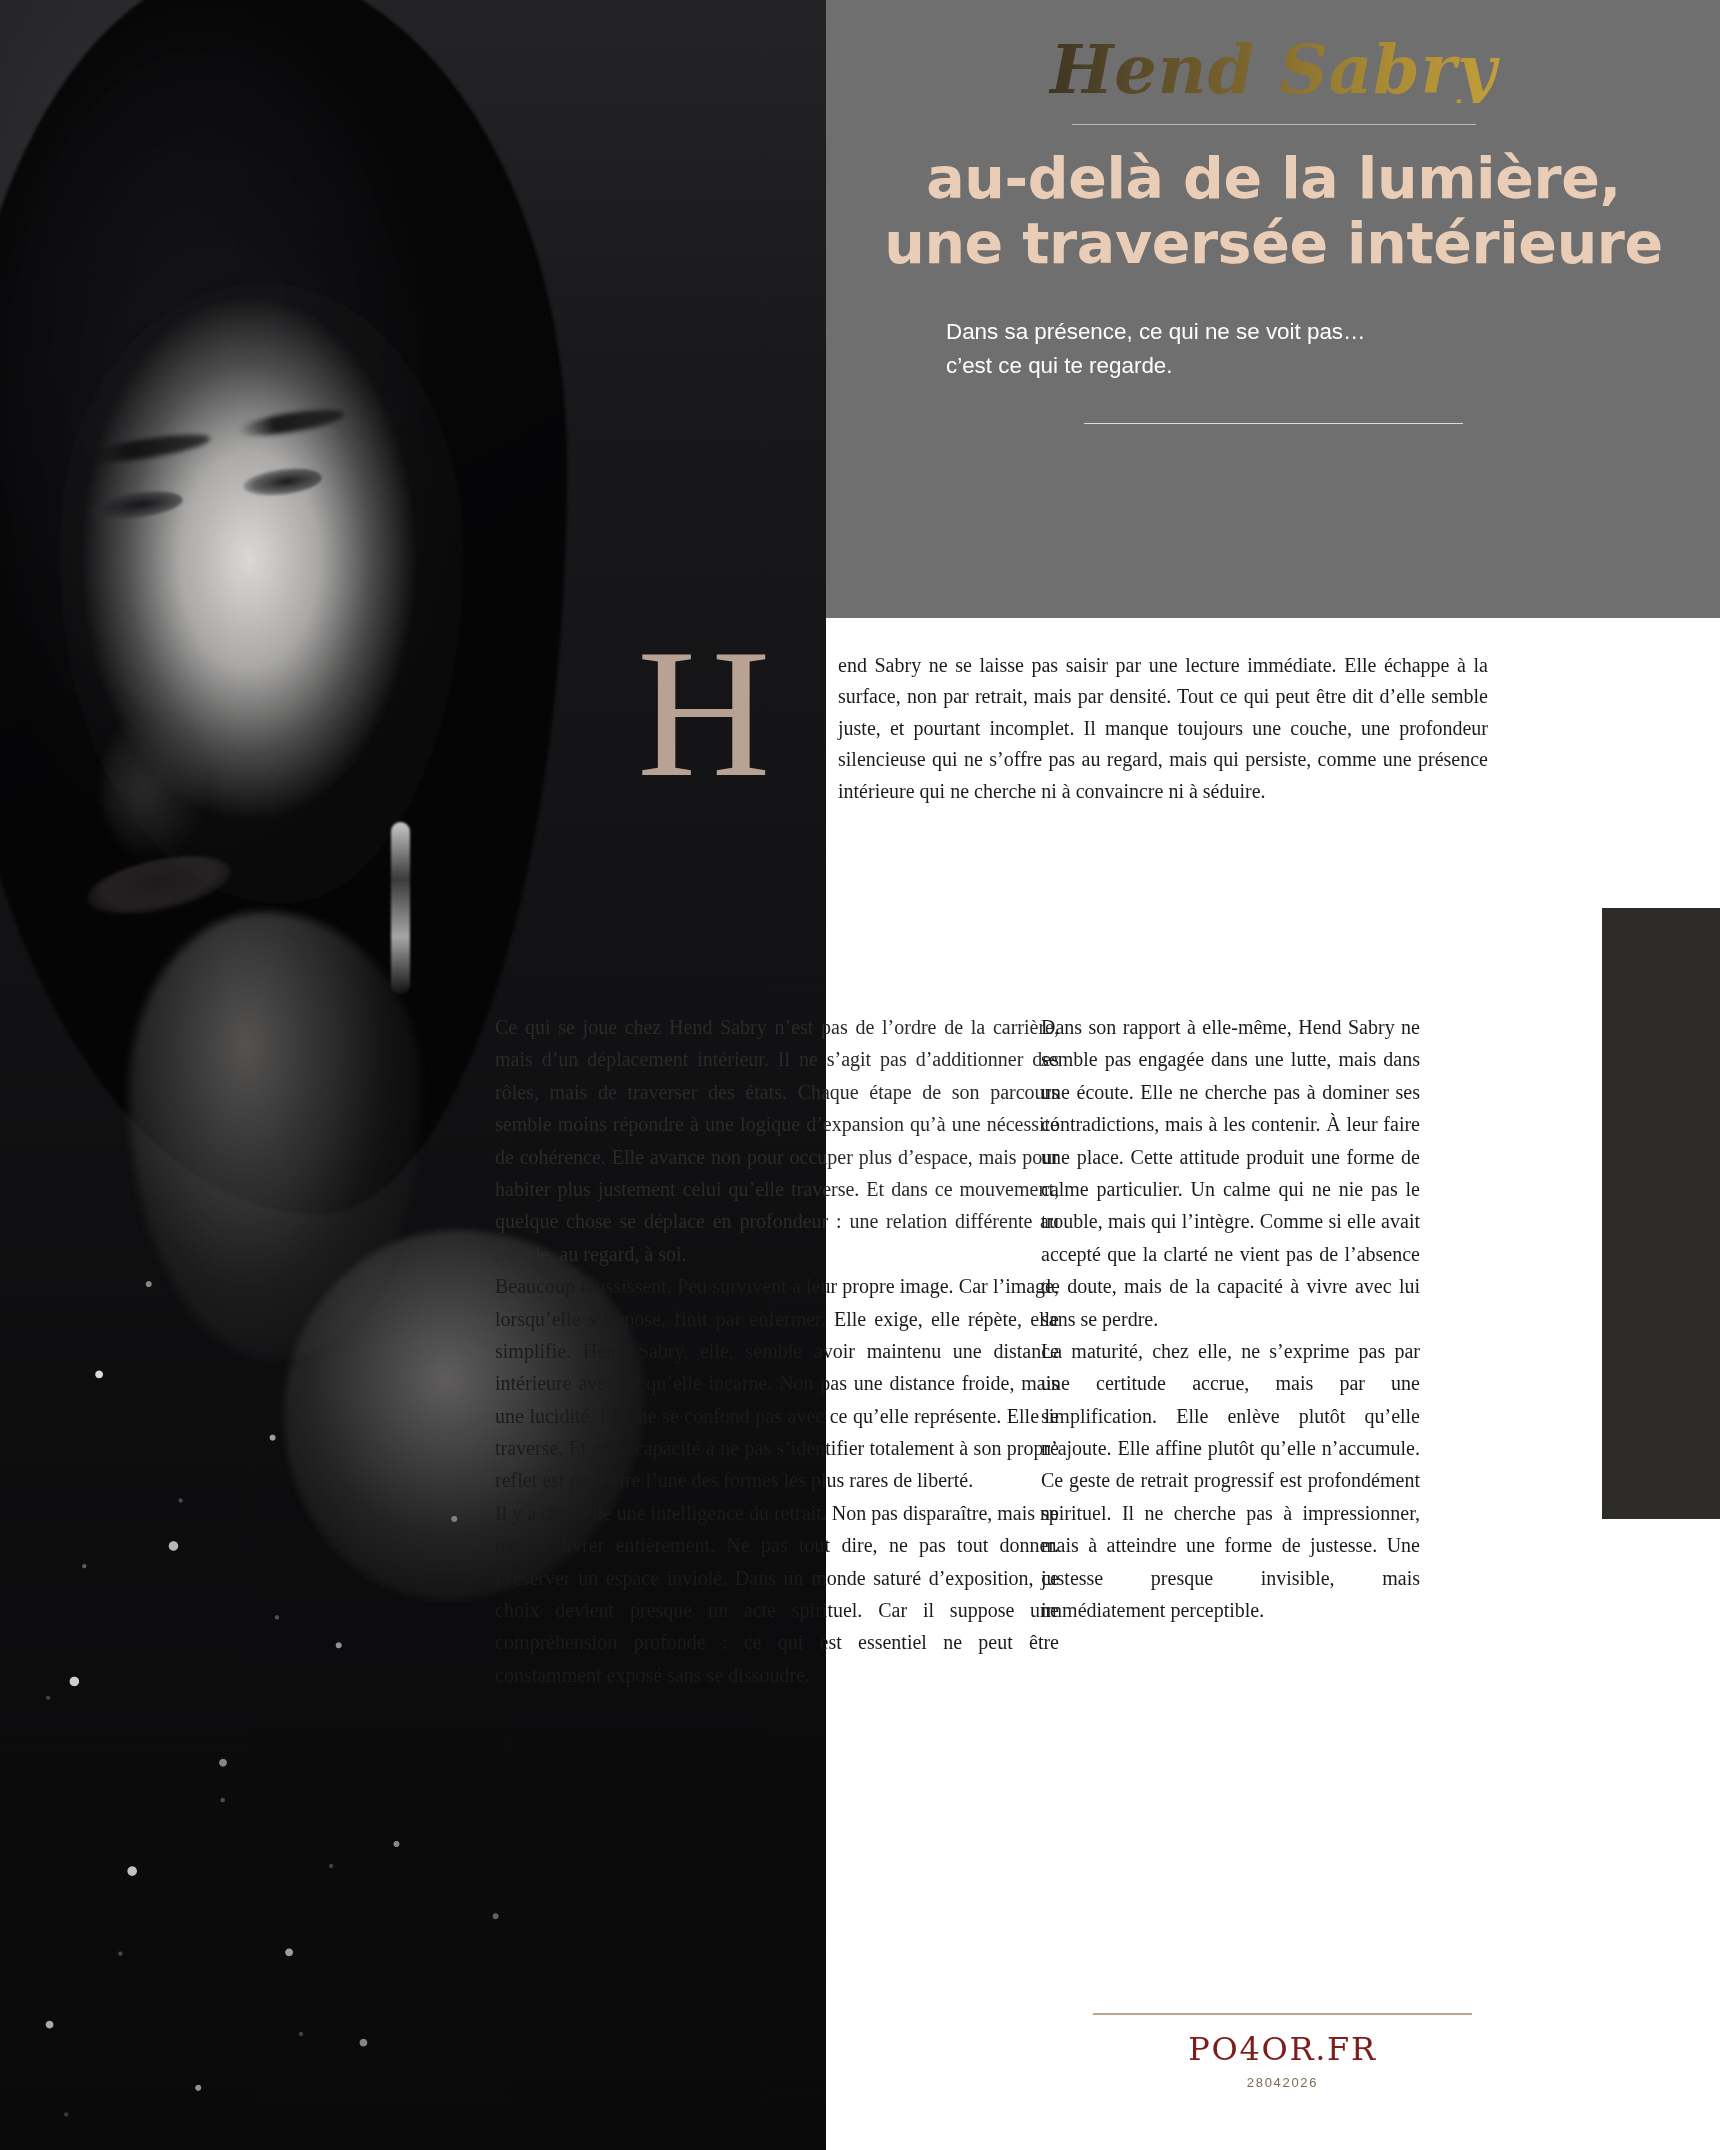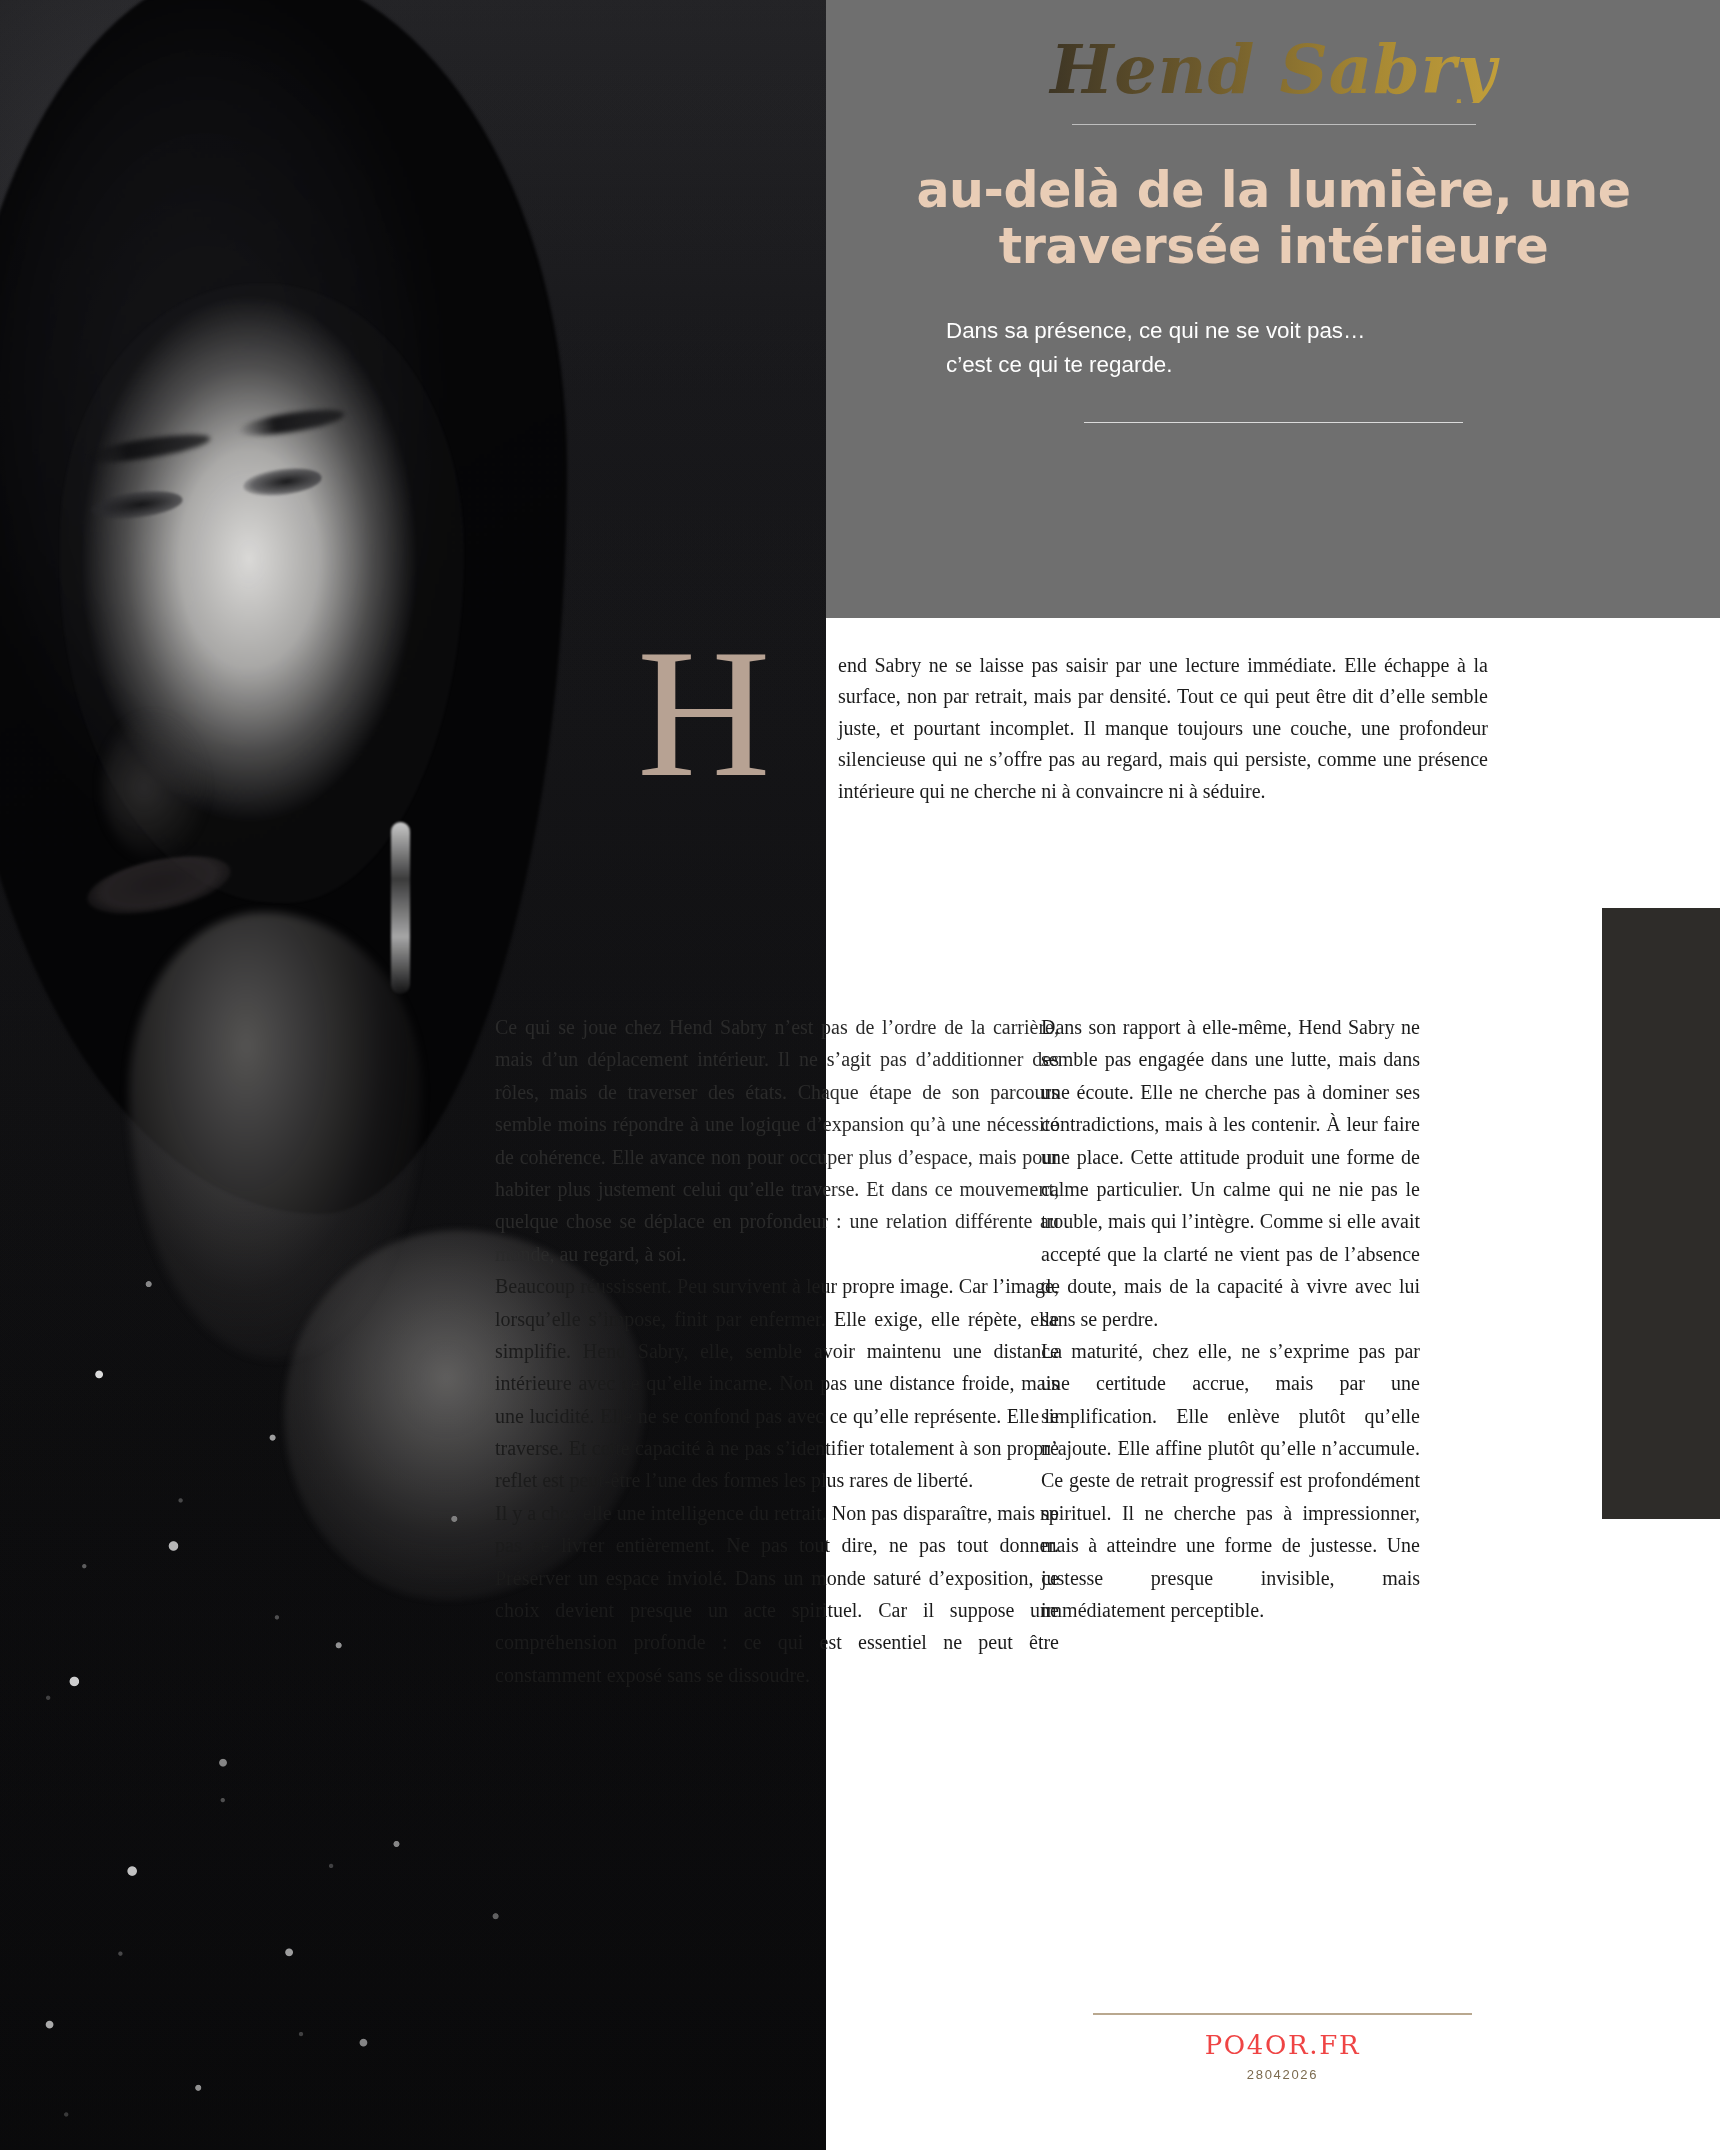--- a/index.html
+++ b/index.html
@@ -200,11 +200,11 @@
   .subtitle {
     font-family: "DejaVu Sans", sans-serif;
     font-weight: bold;
-    font-size: 49px;
+    font-size: 57px;
     line-height: 1.13;
     text-align: center;
     color: #e9cdb6;
-    margin: 38px 52px 0 52px;
+    margin: 21px 52px 0 52px;
     letter-spacing: -0.4px;
   }
   .tagline {

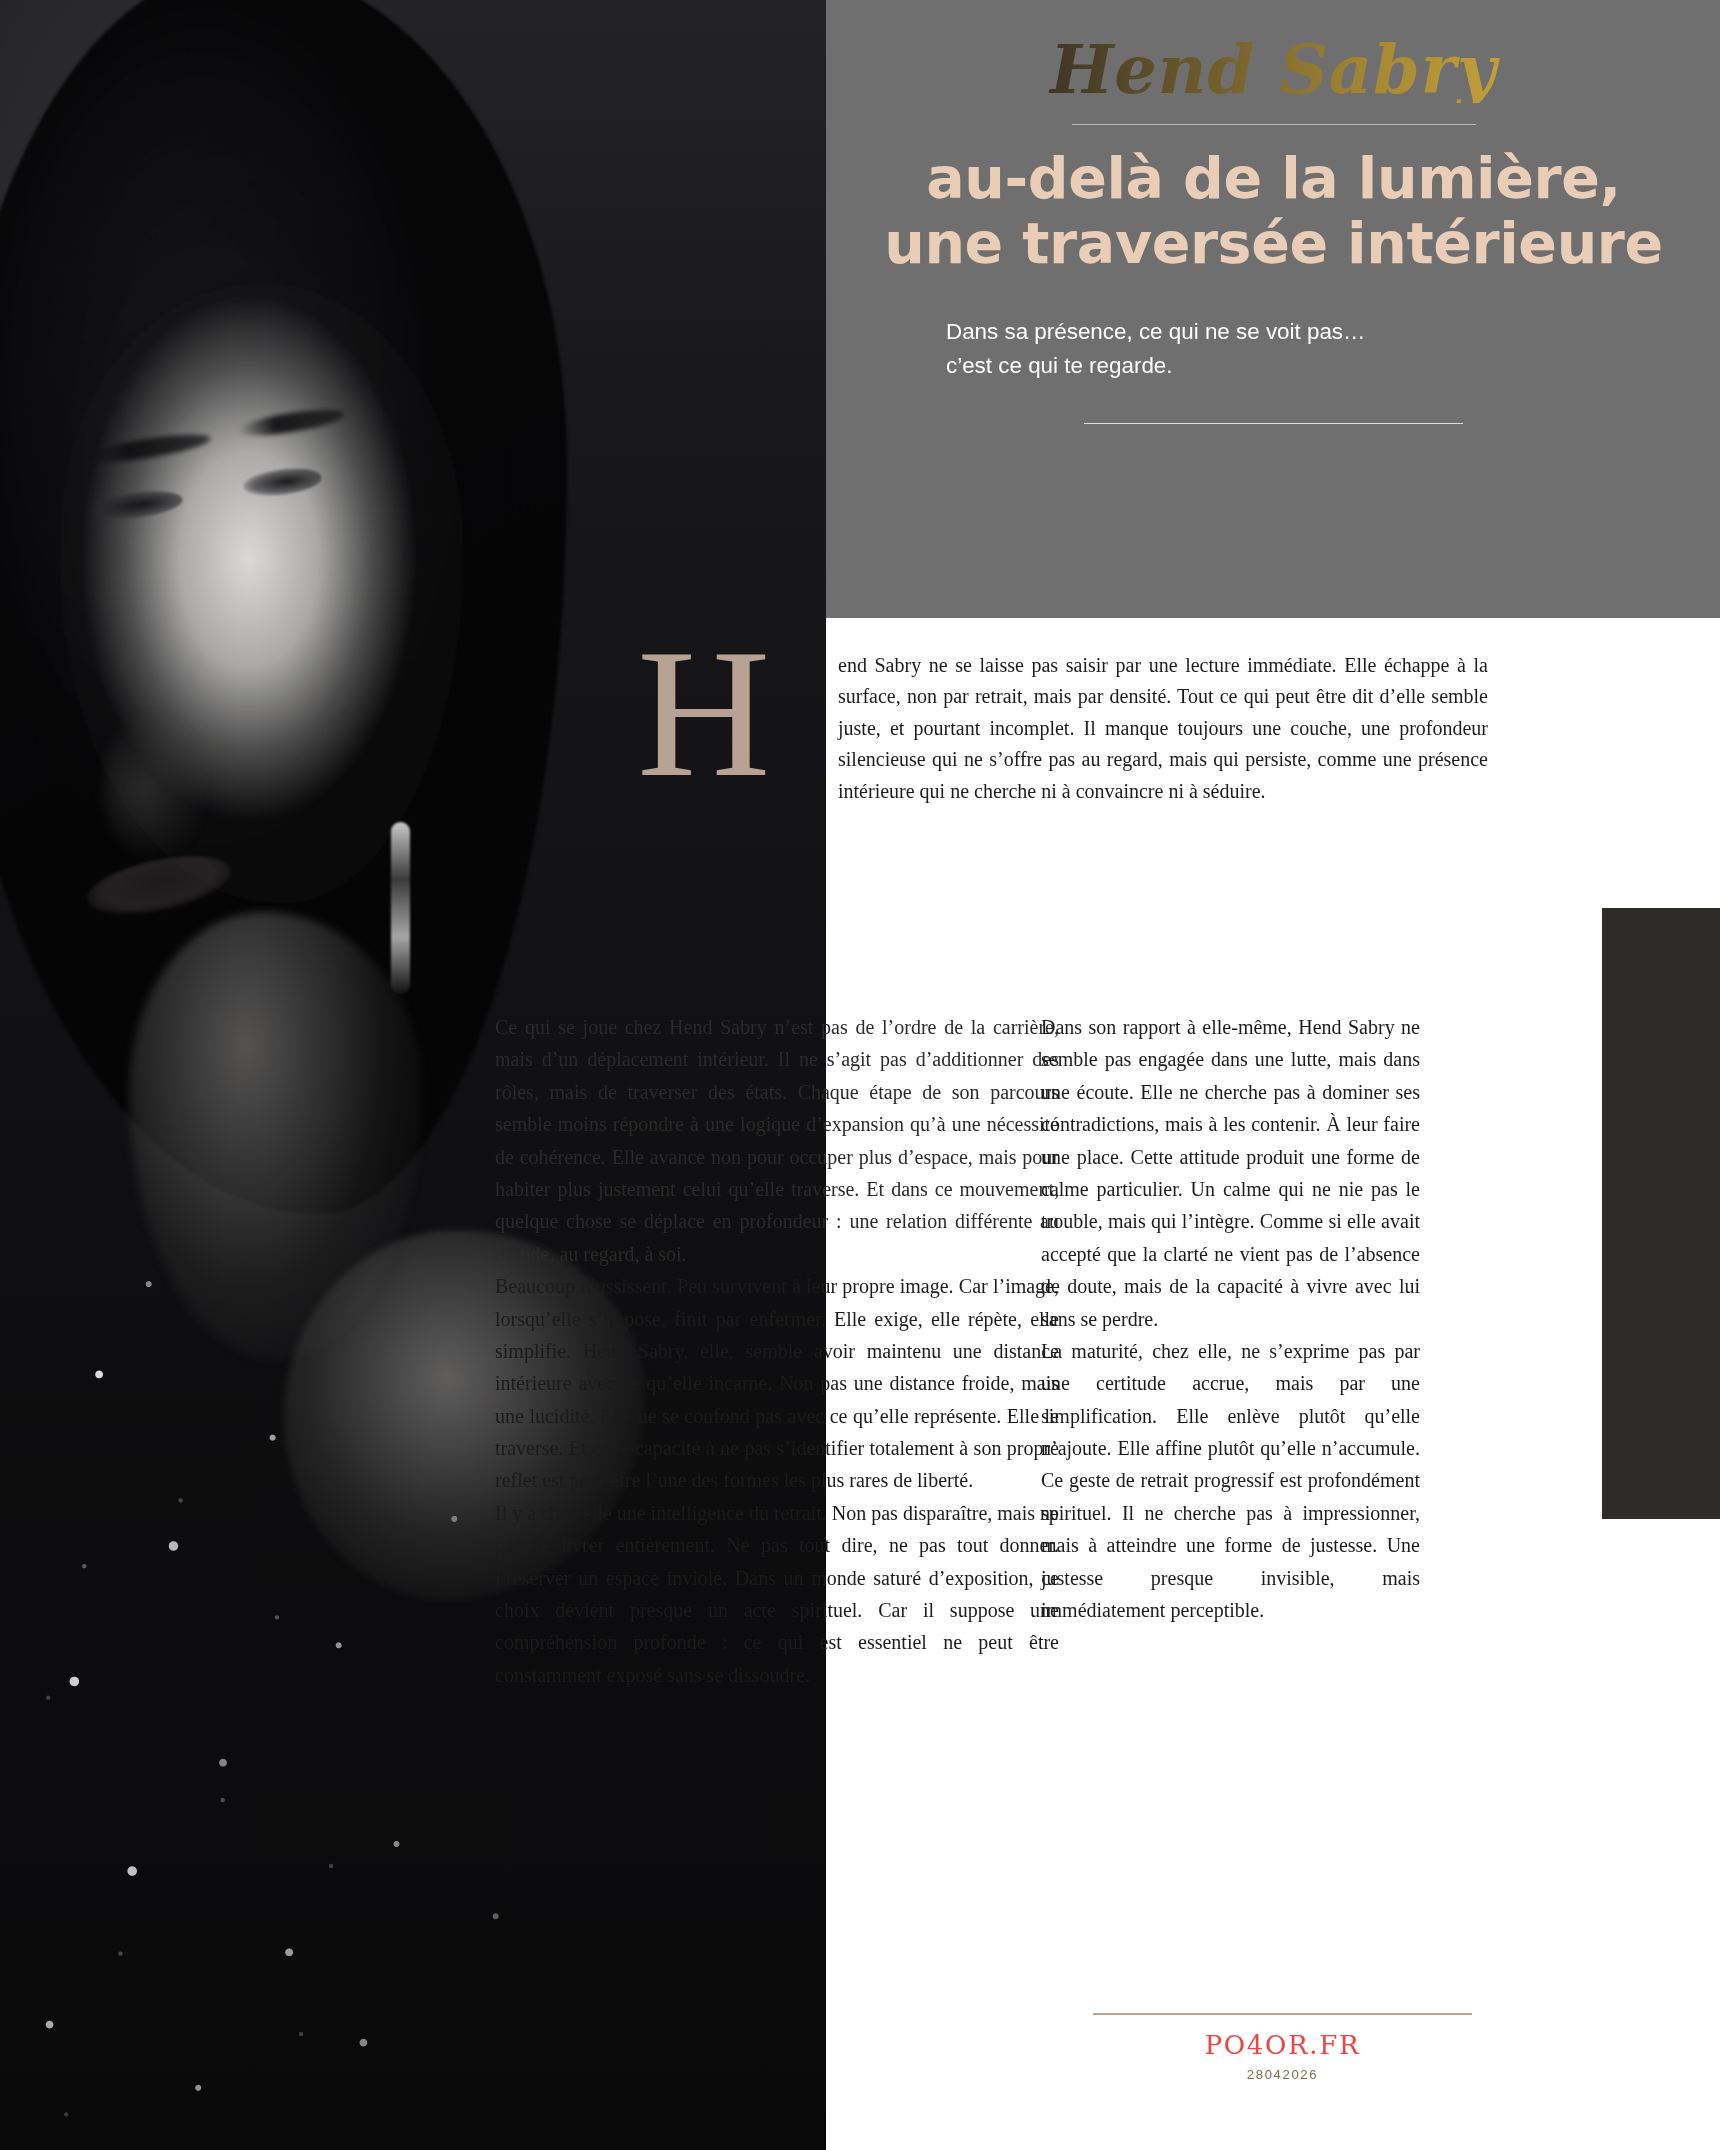--- a/index.html
+++ b/index.html
@@ -298,9 +298,9 @@
   }
   .footer-brand {
     font-family: "DejaVu Serif", serif;
-    font-size: 26px;
+    font-size: 32px;
     letter-spacing: 1.7px;
-    color: #ef4444;
+    color: #7f1d1d;
     text-align: center;
   }
   .footer-date {

